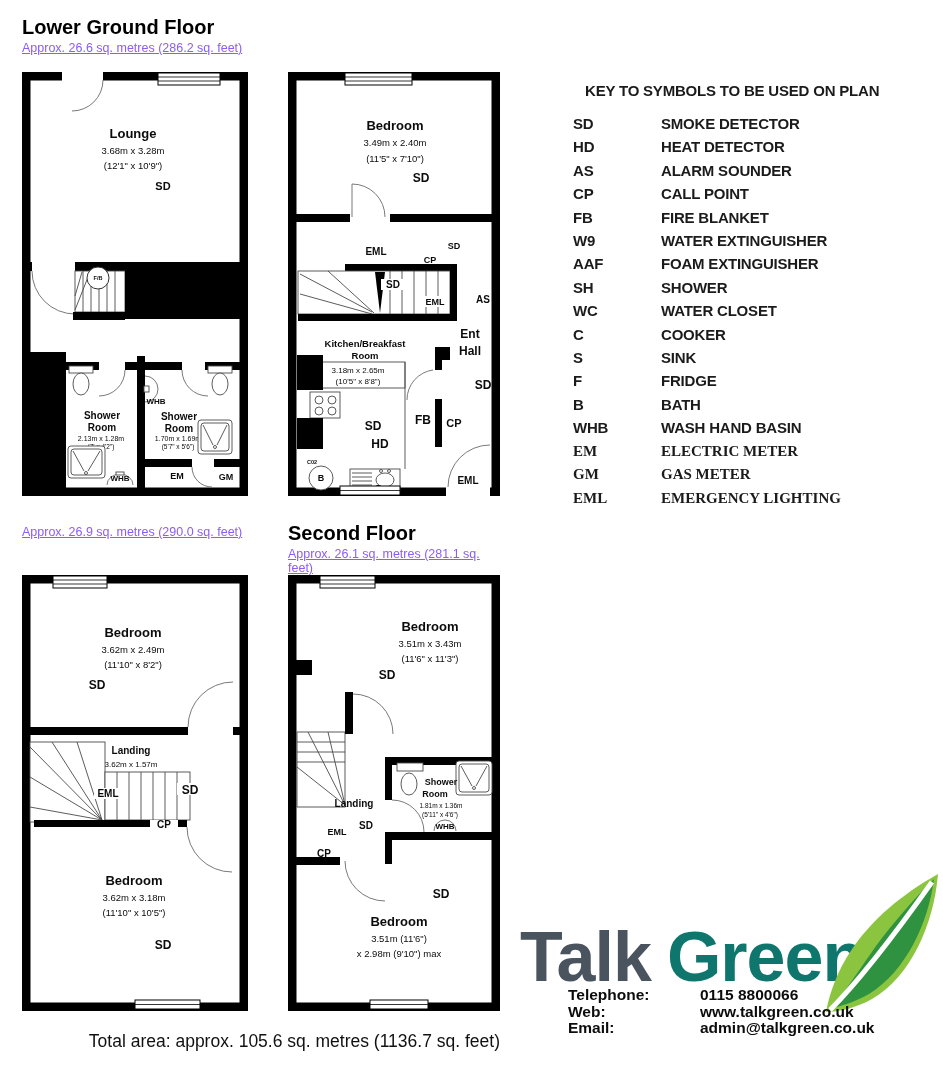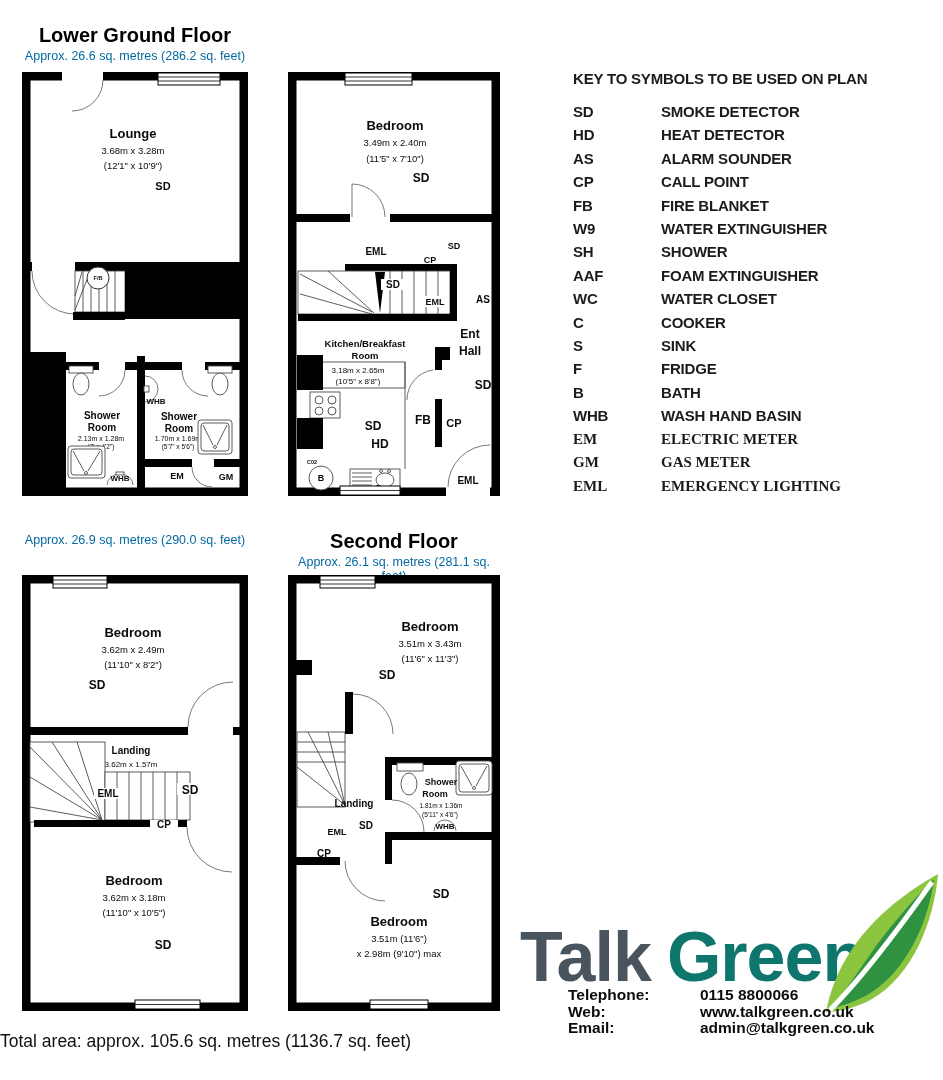--- a/index.html
+++ b/index.html
@@ -5,7 +5,7 @@
   html,body{margin:0;padding:0;background:#888;}
   #sheet{position:relative;width:943px;height:1080px;background:#ffffff;overflow:hidden;
          font-family:"Liberation Sans",sans-serif;color:#0b0b0b;}
-  .head{position:absolute;text-align:center;margin-top:8px;}
+  .head{position:absolute;}
   .head h2{margin:0;font-size:20px;font-weight:700;line-height:22px;color:#000;}
   .head p{margin:3px 0 0 0;font-size:12.5px;line-height:14px;color:#0369a1;}
   .plansvg{position:absolute;}

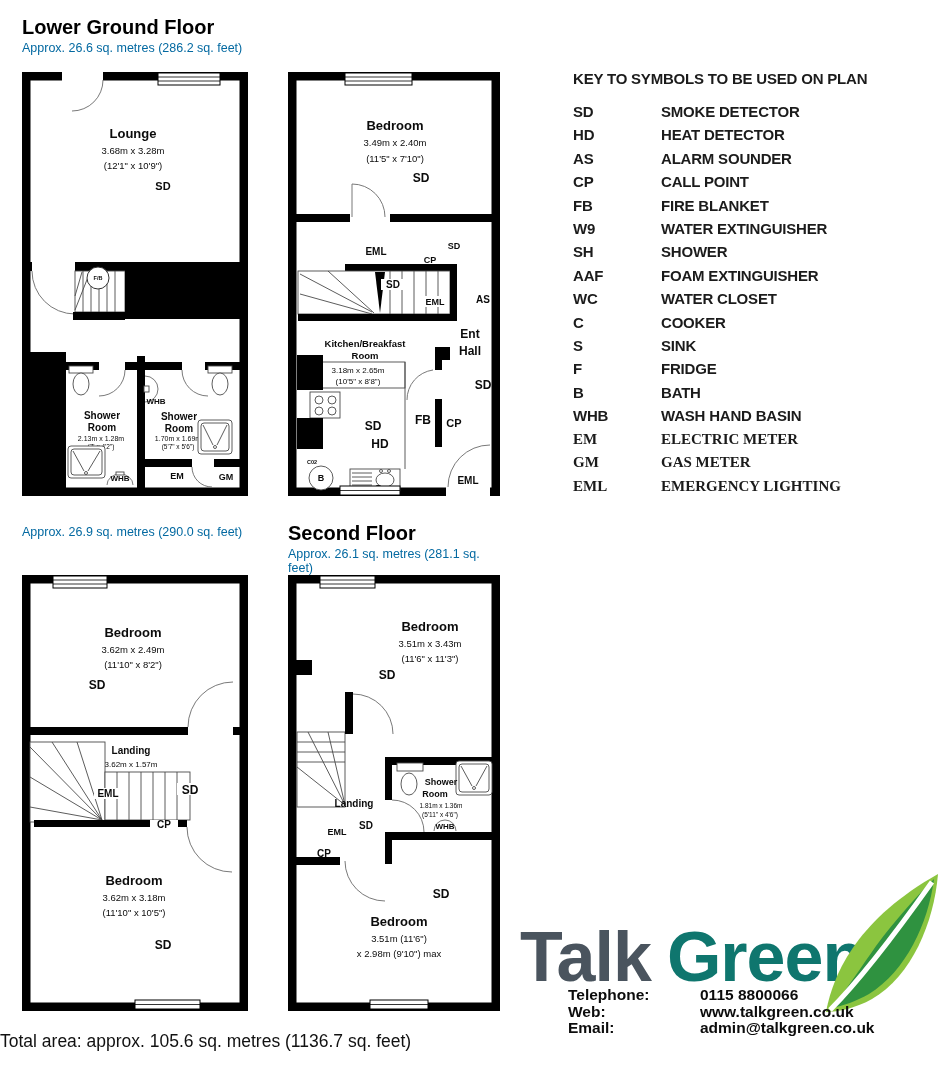--- a/index.html
+++ b/index.html
@@ -7,7 +7,7 @@
          font-family:"Liberation Sans",sans-serif;color:#0b0b0b;}
   .head{position:absolute;}
   .head h2{margin:0;font-size:20px;font-weight:700;line-height:22px;color:#000;}
-  .head p{margin:3px 0 0 0;font-size:12.5px;line-height:14px;color:#0369a1;}
+  .head p{margin:3px 0 0 0;font-size:12.5px;line-height:14px;color:#8b5cf6;text-decoration:underline;}
   .plansvg{position:absolute;}
   
   .ow{fill:none;stroke:#000;stroke-width:9;}

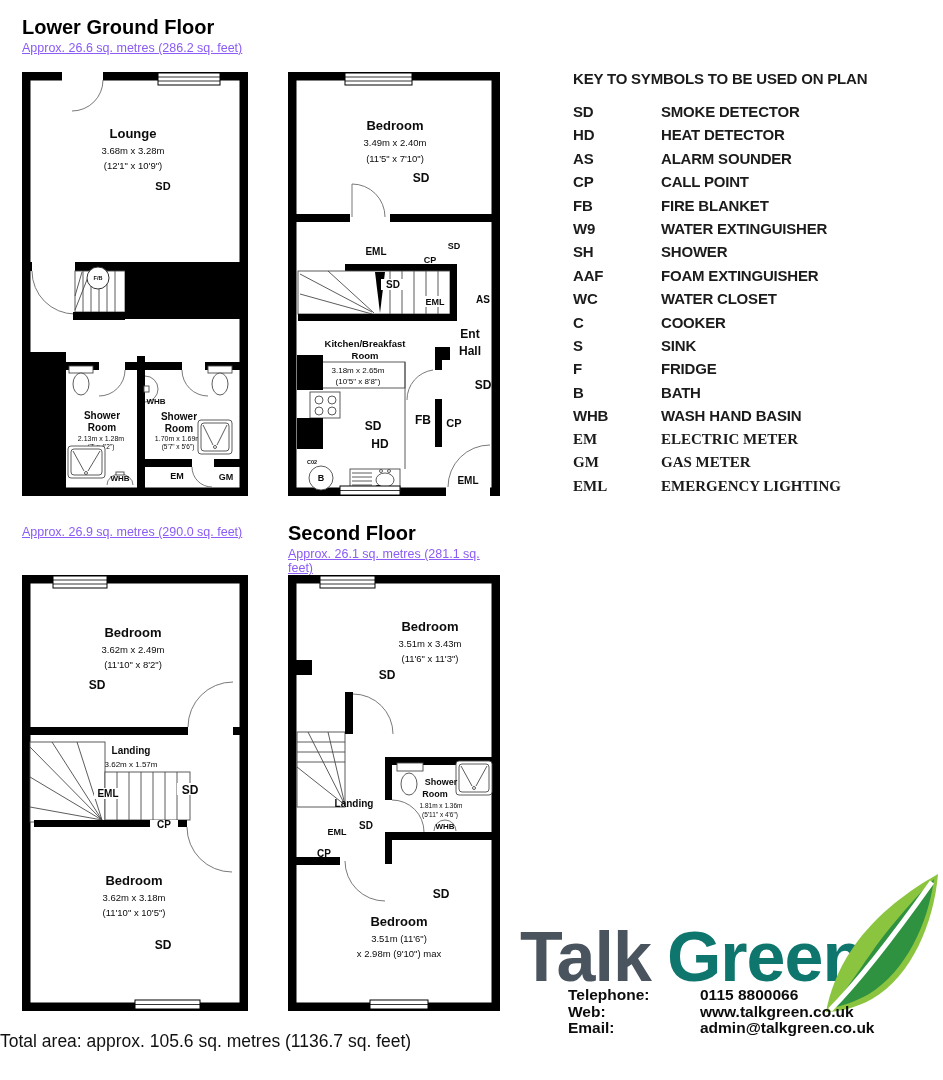--- a/index.html
+++ b/index.html
@@ -33,7 +33,7 @@
   .tS55{font-size:5.5px;font-weight:700;}
   
   #key{position:absolute;left:573px;top:70px;width:345px;}
-  #key h3{margin:0;font-size:15px;font-weight:700;line-height:18px;color:#1b1b1b;letter-spacing:-0.2px;}
+  #key h3{margin:12px;font-size:15px;font-weight:700;line-height:18px;color:#1b1b1b;letter-spacing:-0.2px;}
   #key .rows{margin-top:12px;}
   .krow{display:flex;line-height:23.4px;font-size:15px;font-weight:700;color:#1b1b1b;letter-spacing:-0.2px;}
   .krow .code{width:88px;flex:none;}

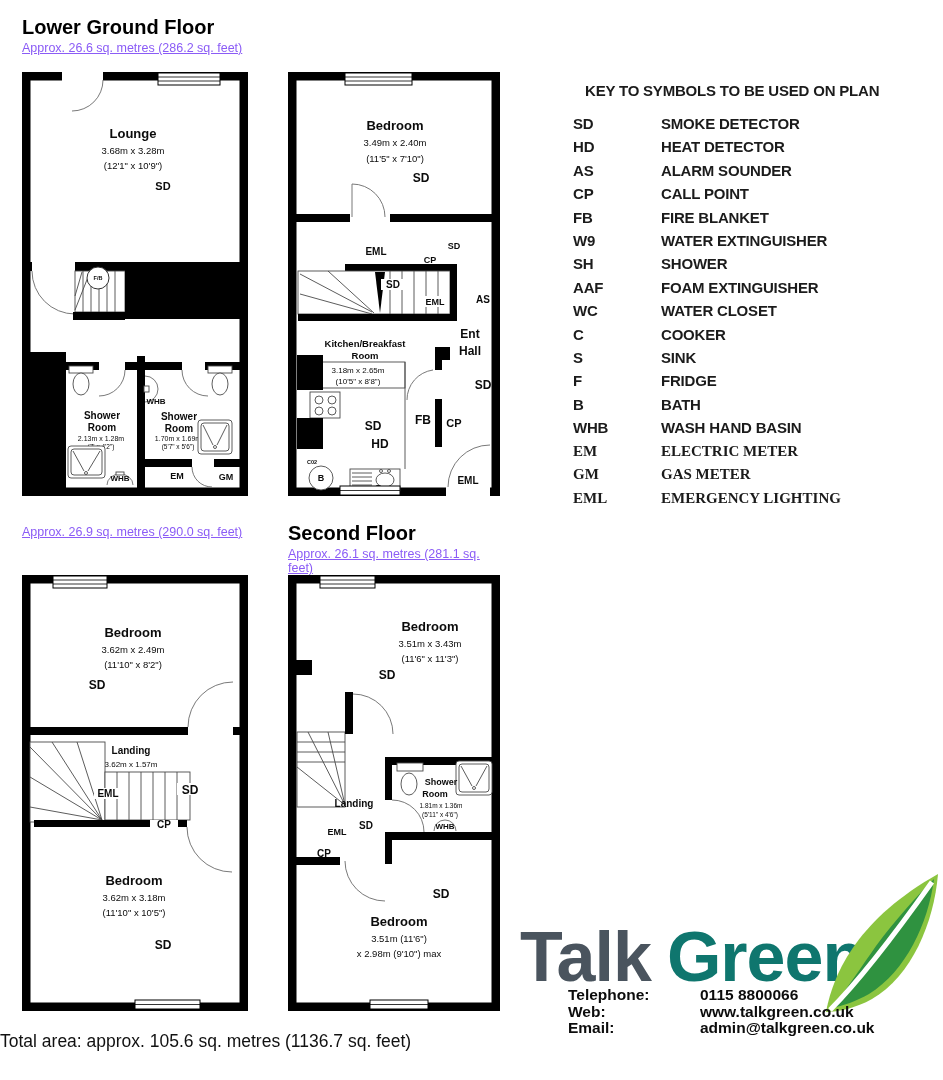--- a/index.html
+++ b/index.html
@@ -392,12 +392,12 @@
           <span class="desc">WATER EXTINGUISHER</span>
         </div>
       <div class="krow">
+          <span class="code">AAF</span>
+          <span class="desc">FOAM EXTINGUISHER</span>
+        </div>
+      <div class="krow">
           <span class="code">SH</span>
           <span class="desc">SHOWER</span>
-        </div>
-      <div class="krow">
-          <span class="code">AAF</span>
-          <span class="desc">FOAM EXTINGUISHER</span>
         </div>
       <div class="krow">
           <span class="code">WC</span>

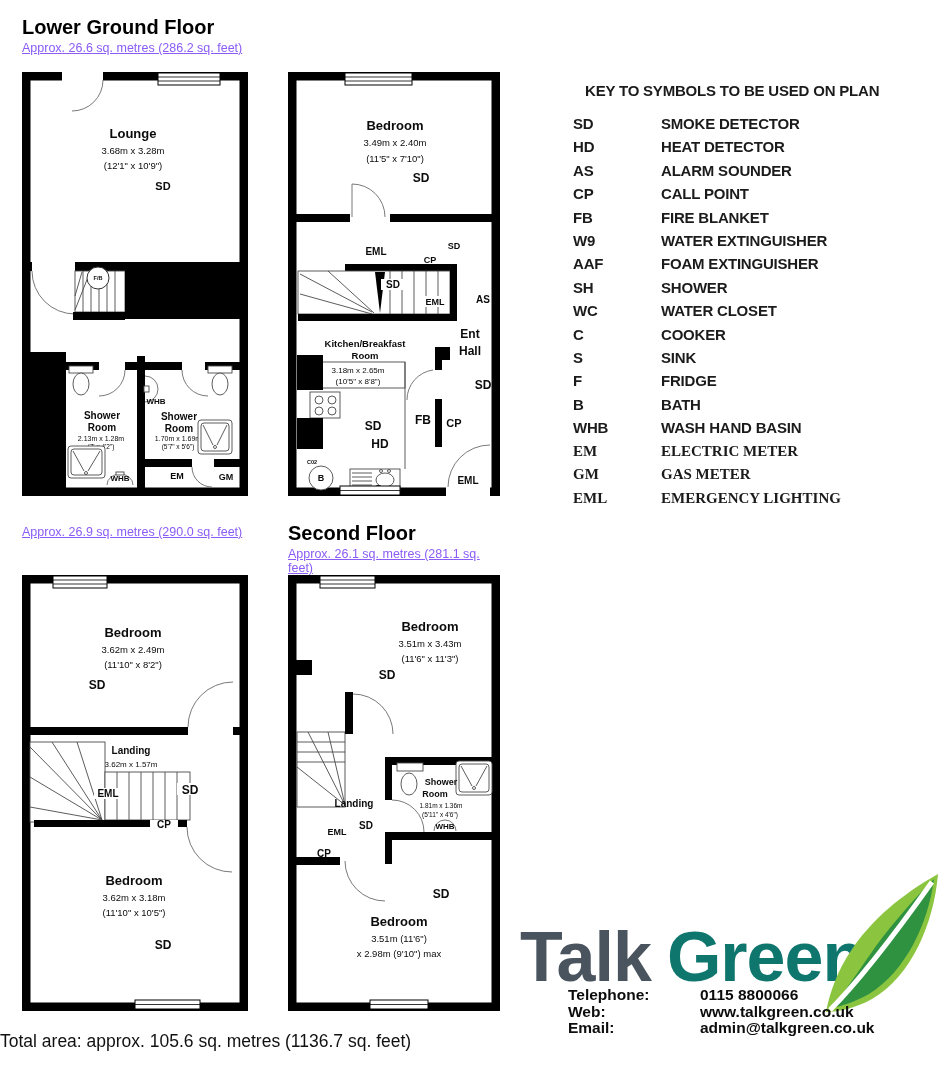--- a/index.html
+++ b/index.html
@@ -39,7 +39,7 @@
   .krow .code{width:88px;flex:none;}
   .krow.serif{font-family:"Liberation Serif",serif;letter-spacing:0;}
   
-  #totalarea{position:absolute;left:0;top:1031px;width:500px;text-align:left;font-size:17.5px;color:#111;}
+  #totalarea{position:absolute;left:0;top:1031px;width:500px;text-align:right;font-size:17.5px;color:#111;}
   #logo{position:absolute;left:520px;top:922px;height:72px;line-height:70px;font-weight:700;font-size:70px;letter-spacing:-1px;white-space:nowrap;}
   #logo .talk{color:#4a545e;}
   #logo .green{color:#0f766e;margin-left:16px;}

